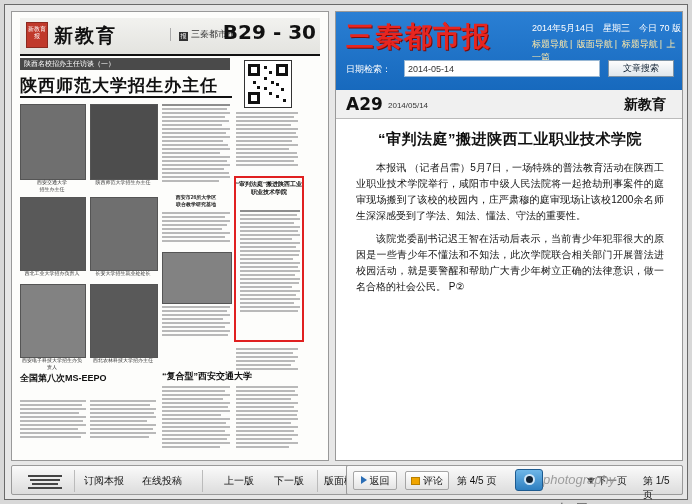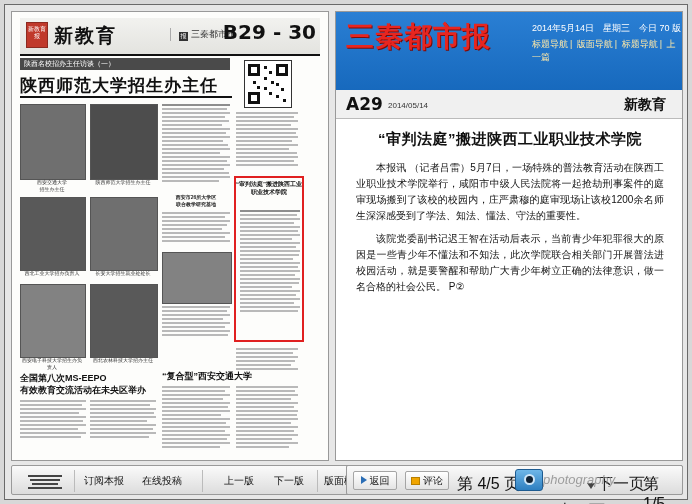--- a/index.html
+++ b/index.html
@@ -397,6 +397,11 @@
         <span>标题导航</span><span>|</span>
         <span>上一篇</span>
       </div>
+      <div class="search-row">
+        <div class="search-label">日期检索：</div>
+        <input class="search-input" value="2014-05-14" style="">
+        <div class="search-btn">文章搜索</div>
+      </div>
     </div>
 
     <div class="art-head">

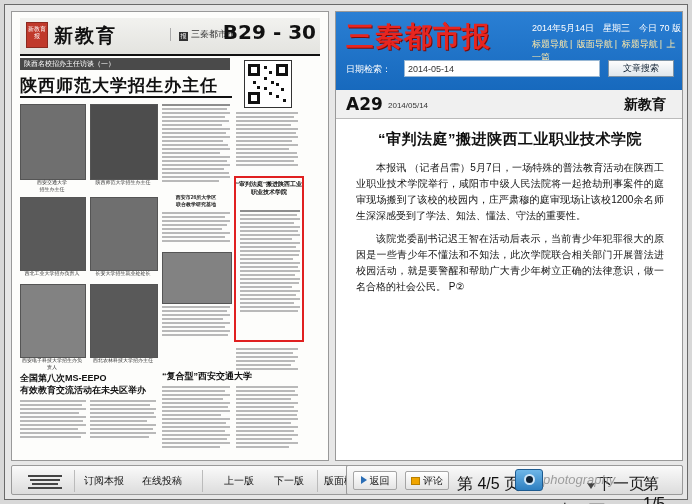--- a/index.html
+++ b/index.html
@@ -321,7 +321,6 @@
 
       <div style="position:absolute;left:8px;top:360px;width:136px;">
         <div style="font-size:9px;font-weight:bold;color:#111;line-height:12px;">全国第八次MS-EEPO</div>
-        <div style="font-size:9px;font-weight:bold;color:#111;line-height:12px;">有效教育交流活动在未央区举办</div>
       </div>
       <div class="txtblock" style="left:8px;top:388px;width:66px;">
         <div class="line" style="width:100%"></div>

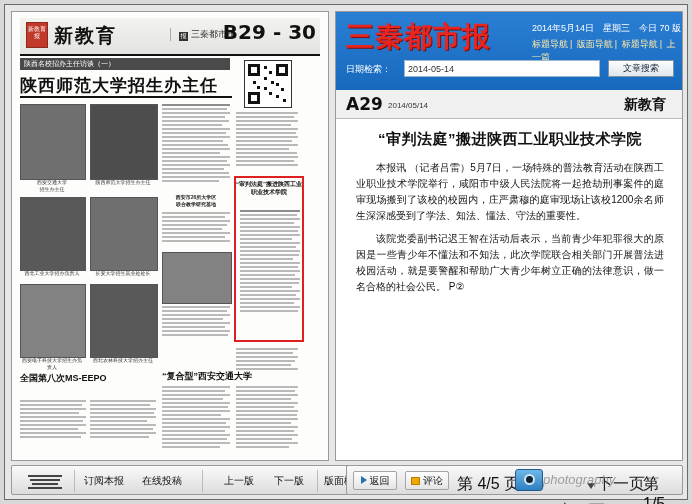--- a/index.html
+++ b/index.html
@@ -148,7 +148,7 @@
     background:linear-gradient(#fff,#e4e4e4);border:1px solid #a5a5a5;border-radius:2px;
     box-sizing:border-box;text-align:center;
   }
-  .pg-text{position:absolute;top:8px;font-size:16px;color:#111;}
+  .pg-text{position:absolute;top:8px;font-size:10px;color:#111;}
   .cam{
     position:absolute;left:168px;top:3px;width:26px;height:20px;border-radius:3px;
     background:linear-gradient(#6fb7e8,#2e7fc0);border:1px solid #1d5b90;

